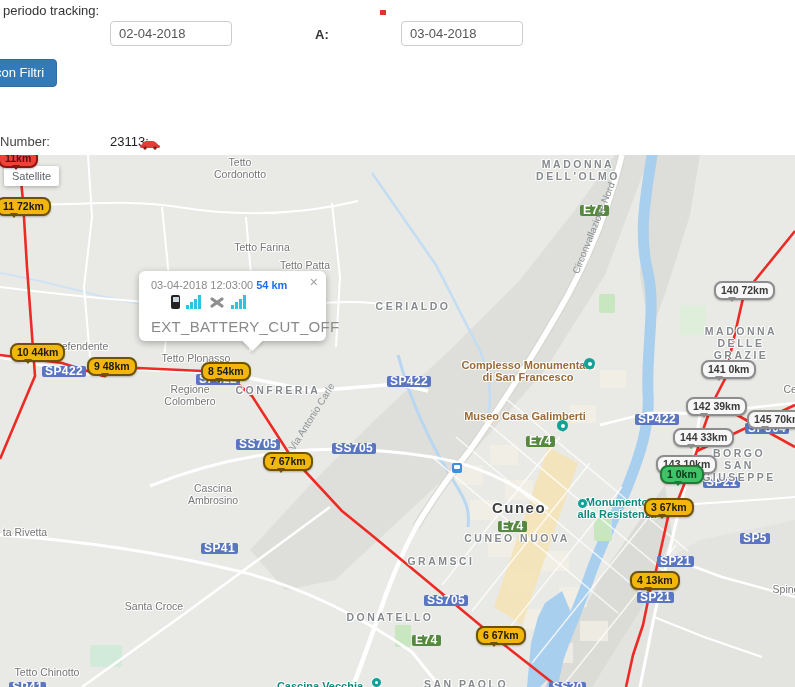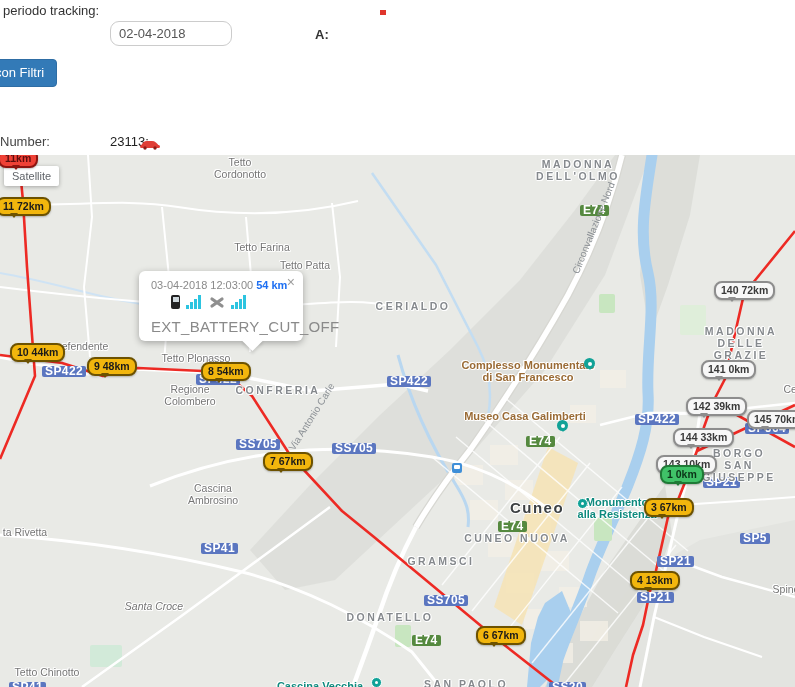--- a/index.html
+++ b/index.html
@@ -66,7 +66,7 @@
 
   <div class="topbar">
     <span class="lbl" style="left:3px;top:3px">periodo tracking:</span>
-    <input class="field" style="left: 110px; top: 21px; border-radius: 9px;" value="02-04-2018">
+    <input class="field" style="left: 110px; top: 21px;" value="02-04-2018">
     <span class="lbl" style="left:315px;top:27px;font-weight:bold">A:</span>
     <button class="btn" style="left:-18px;top:59px">con Filtri</button>
     <span class="red-mark"></span>

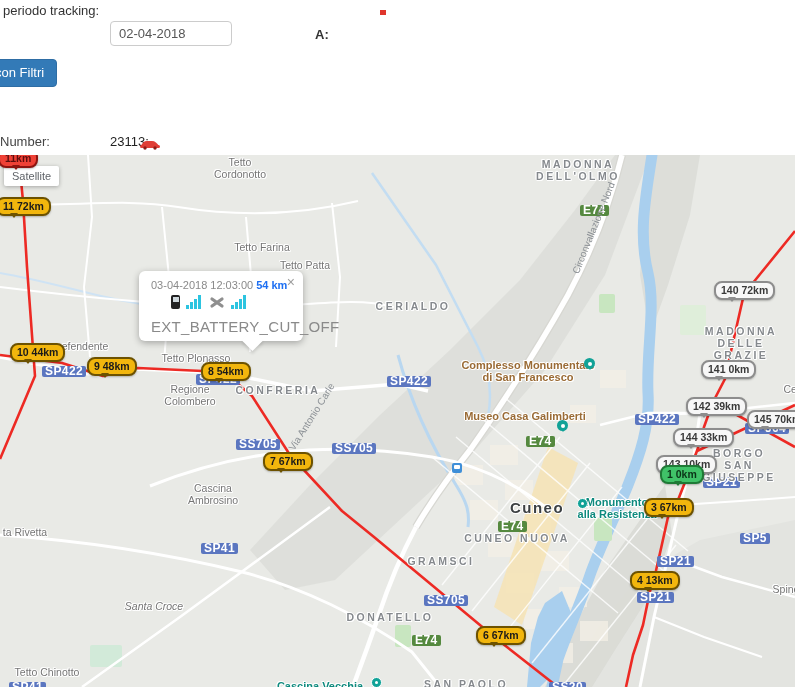--- a/index.html
+++ b/index.html
@@ -68,6 +68,7 @@
     <span class="lbl" style="left:3px;top:3px">periodo tracking:</span>
     <input class="field" style="left: 110px; top: 21px;" value="02-04-2018">
     <span class="lbl" style="left:315px;top:27px;font-weight:bold">A:</span>
+    <input class="field" style="left: 401px; top: 21px;" value="03-04-2018">
     <button class="btn" style="left:-18px;top:59px">con Filtri</button>
     <span class="red-mark"></span>
     <span class="num-row" style="left:0px;position:absolute">Number:</span>

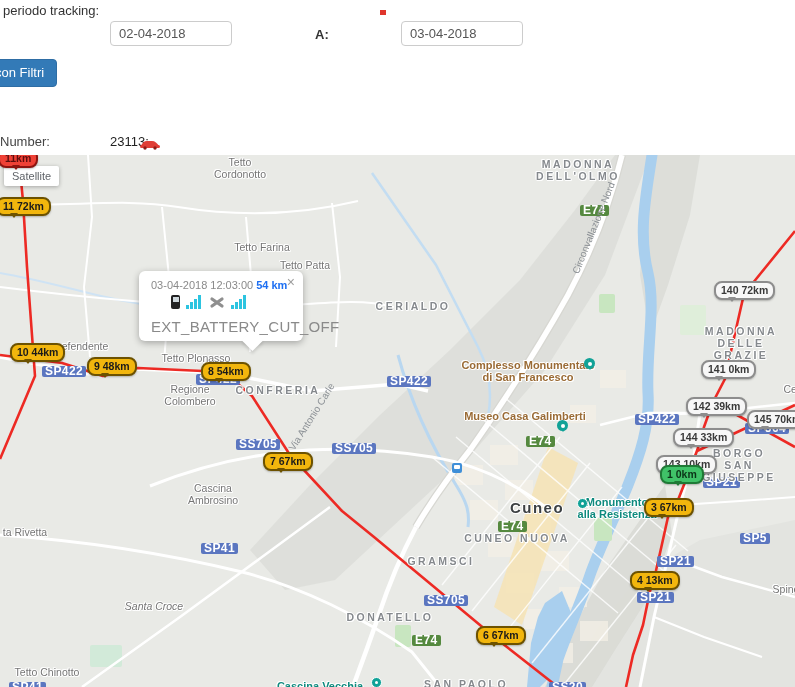--- a/index.html
+++ b/index.html
@@ -48,7 +48,7 @@
   .sat-btn{position:absolute;left:4px;top:11px;background:#fff;color:#5f6368;font-size:11px;padding:4px 8px;border-radius:2px;z-index:3;
            box-shadow:0 1px 4px rgba(0,0,0,.3);cursor:pointer;}
   
-  .popup{position:absolute;left:139px;top:116px;width:164px;height:70px;background:#fff;border-radius:6px;z-index:6;
+  .popup{position:absolute;left:139px;top:116px;width:187px;height:70px;background:#fff;border-radius:6px;z-index:6;
          box-shadow:0 2px 7px rgba(0,0,0,.3);}
   .popup::after{content:"";position:absolute;left:106px;bottom:-7px;width:15px;height:15px;background:#fff;transform:rotate(45deg);box-shadow:2px 2px 3px rgba(0,0,0,.12);}
   .popup .line1{position:absolute;left:12px;top:8px;font-size:11px;color:#8a8a8a;white-space:nowrap;}

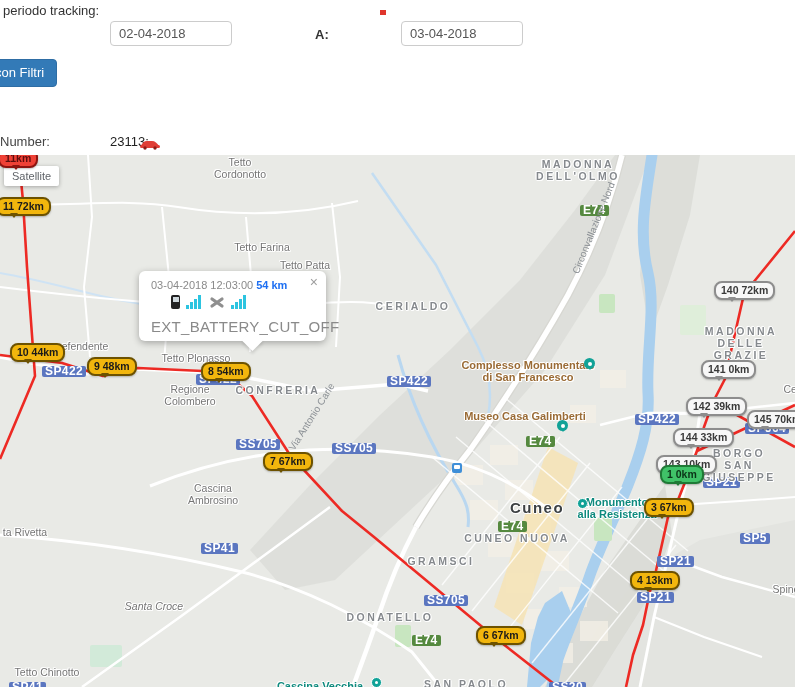--- a/index.html
+++ b/index.html
@@ -213,7 +213,7 @@
         <div class="place district" style="left: 739px; top: 292px;">BORGO SAN
 GIUSEPPE</div>
         <div class="place small" style="left: 786px; top: 428px;">Spine</div>
-        <div class="place big" style="left: 537px; top: 347px;">Cuneo</div>
+        <div class="place big" style="left: 519px; top: 347px;">Cuneo</div>
         <div class="place district" style="left: 517px; top: 377px;">CUNEO NUOVA</div>
         <div class="place district" style="left: 441px; top: 400px;">GRAMSCI</div>
         <div class="place district" style="left: 390px; top: 456px;">DONATELLO</div>

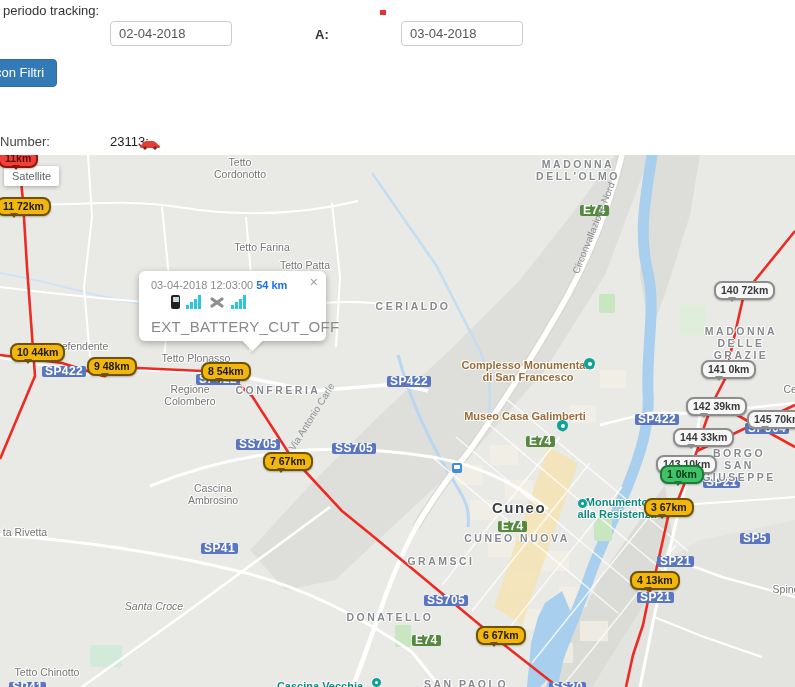--- a/index.html
+++ b/index.html
@@ -205,7 +205,7 @@
         <div class="place small" style="left: 213px; top: 327px;">Cascina
 Ambrosino</div>
         <div class="place small" style="left: 25px; top: 371px;">ta Rivetta</div>
-        <div class="place small" style="left: 154px; top: 445px; font-style: italic;">Santa Croce</div>
+        <div class="place small" style="left: 154px; top: 445px;">Santa Croce</div>
         <div class="place small" style="left: 47px; top: 511px;">Tetto Chinotto</div>
         <div class="place district" style="left: 741px; top: 170px;">MADONNA
 DELLE GRAZIE</div>

